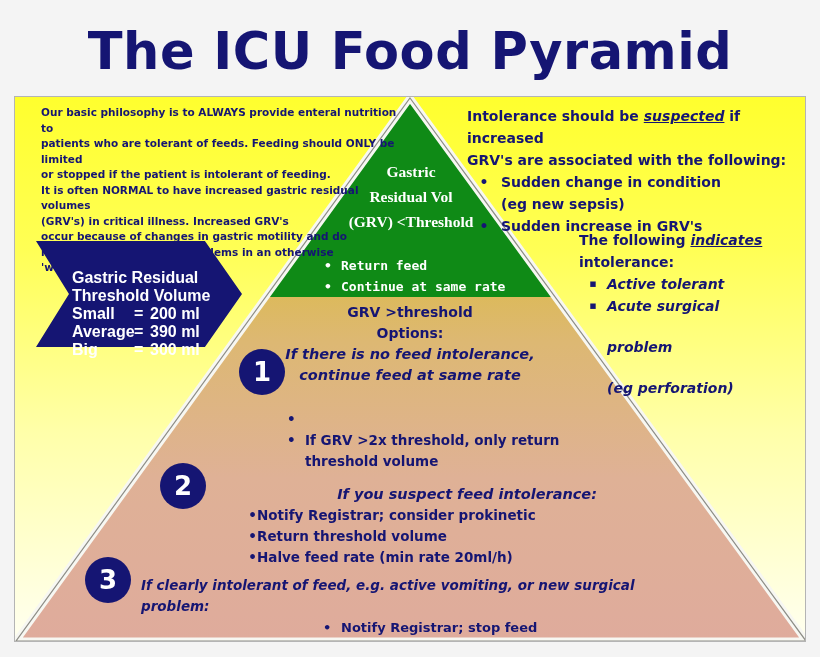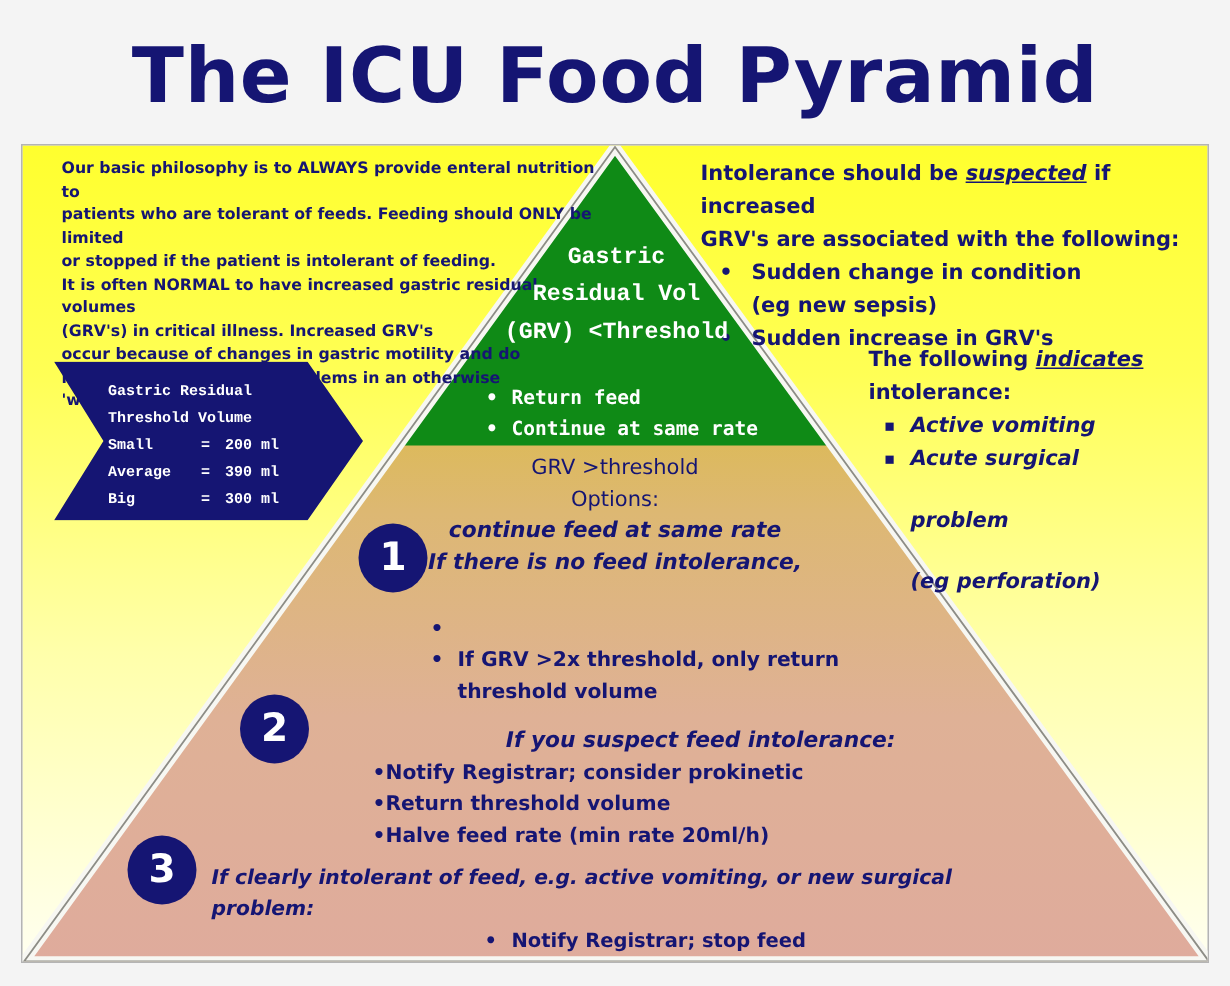--- a/index.html
+++ b/index.html
@@ -133,7 +133,7 @@
     font-size: 15.5px;
     font-weight: bold;
     line-height: 25px;
-    font-family: Liberation Mono, monospace;
+    font-family: Liberation Serif, serif;
   }
   #green-bullets {
     position: absolute;

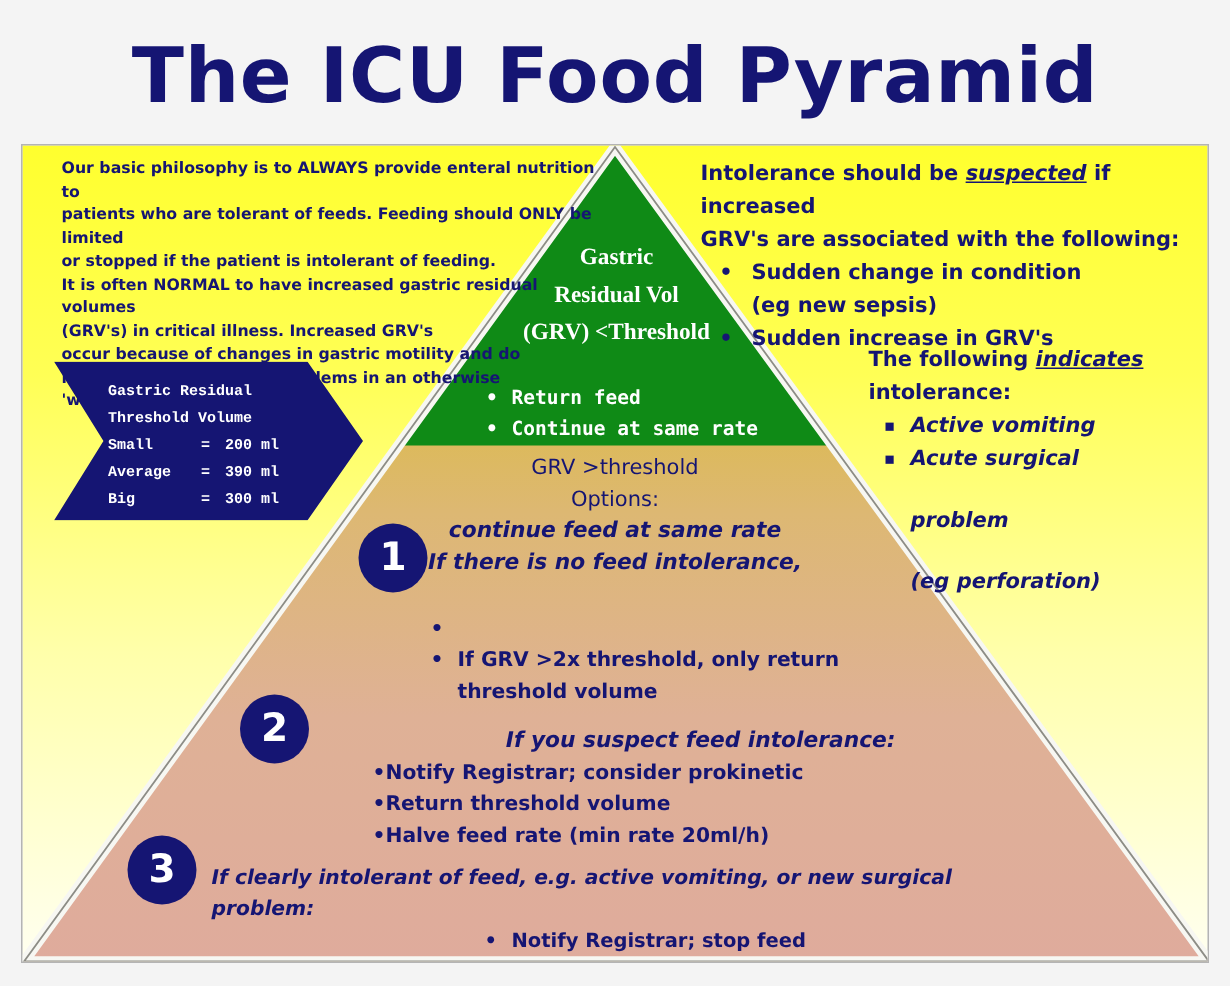--- a/index.html
+++ b/index.html
@@ -111,12 +111,12 @@
   #chevron .lines {
     position: absolute;
     left: 36px;
-    top: 12px;
+    top: 28px;
     color: #ffffff;
-    font-size: 10px;
+    font-size: 16px;
     font-weight: bold;
     line-height: 18px;
-    font-family: Liberation Mono, monospace;
+    font-family: Liberation Sans, sans-serif;
   }
   #chevron .lines .row { display:flex; }
   #chevron .lines .k { width: 62px; }

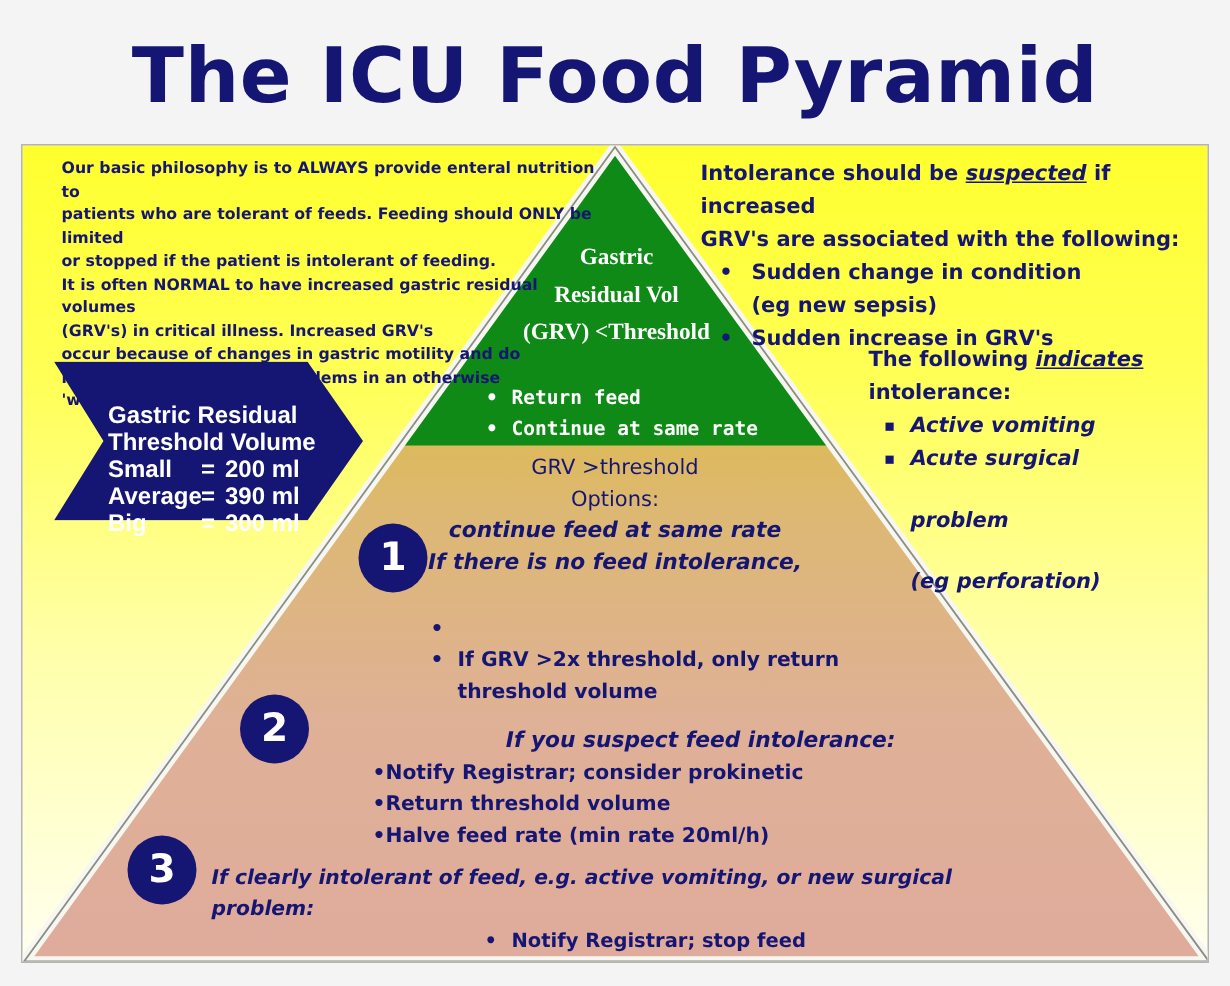--- a/index.html
+++ b/index.html
@@ -293,7 +293,7 @@
     <div>intolerance:</div>
     <div class="b-row">
       <span class="sq">▪</span>
-      <span class="ital">Active vomiting</span>
+      <span class="ital">Active tolerant</span>
     </div>
     <div class="b-row">
       <span class="sq">▪</span>

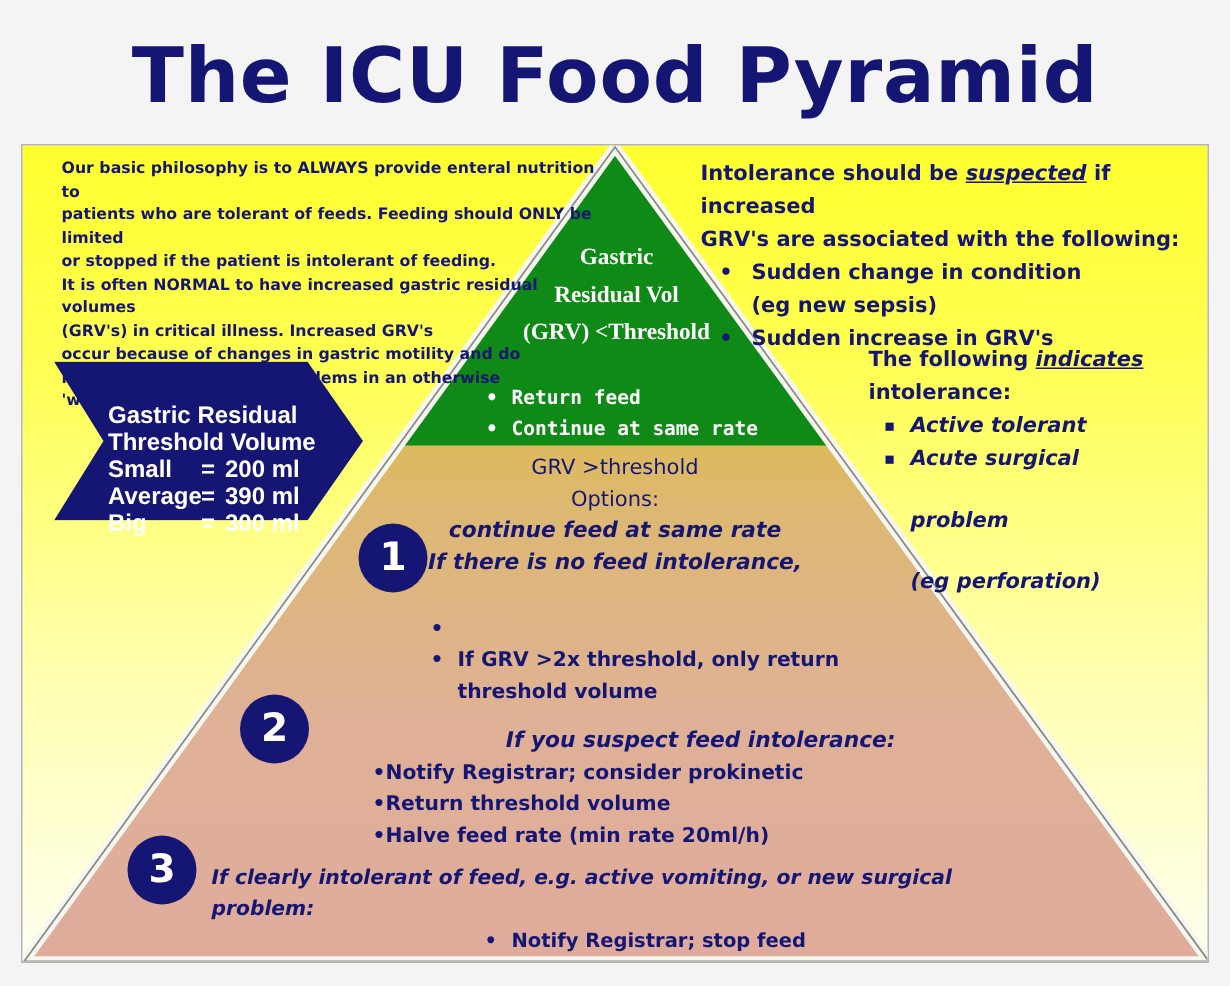--- a/index.html
+++ b/index.html
@@ -160,7 +160,7 @@
     font-size: 14px;
     line-height: 21px;
   }
-  #sec1 .hd { font-weight: normal; }
+  #sec1 .hd { font-weight: bold; }
   #sec1 .it { font-style: italic; font-weight: bold; font-size: 14.5px; }
 
   

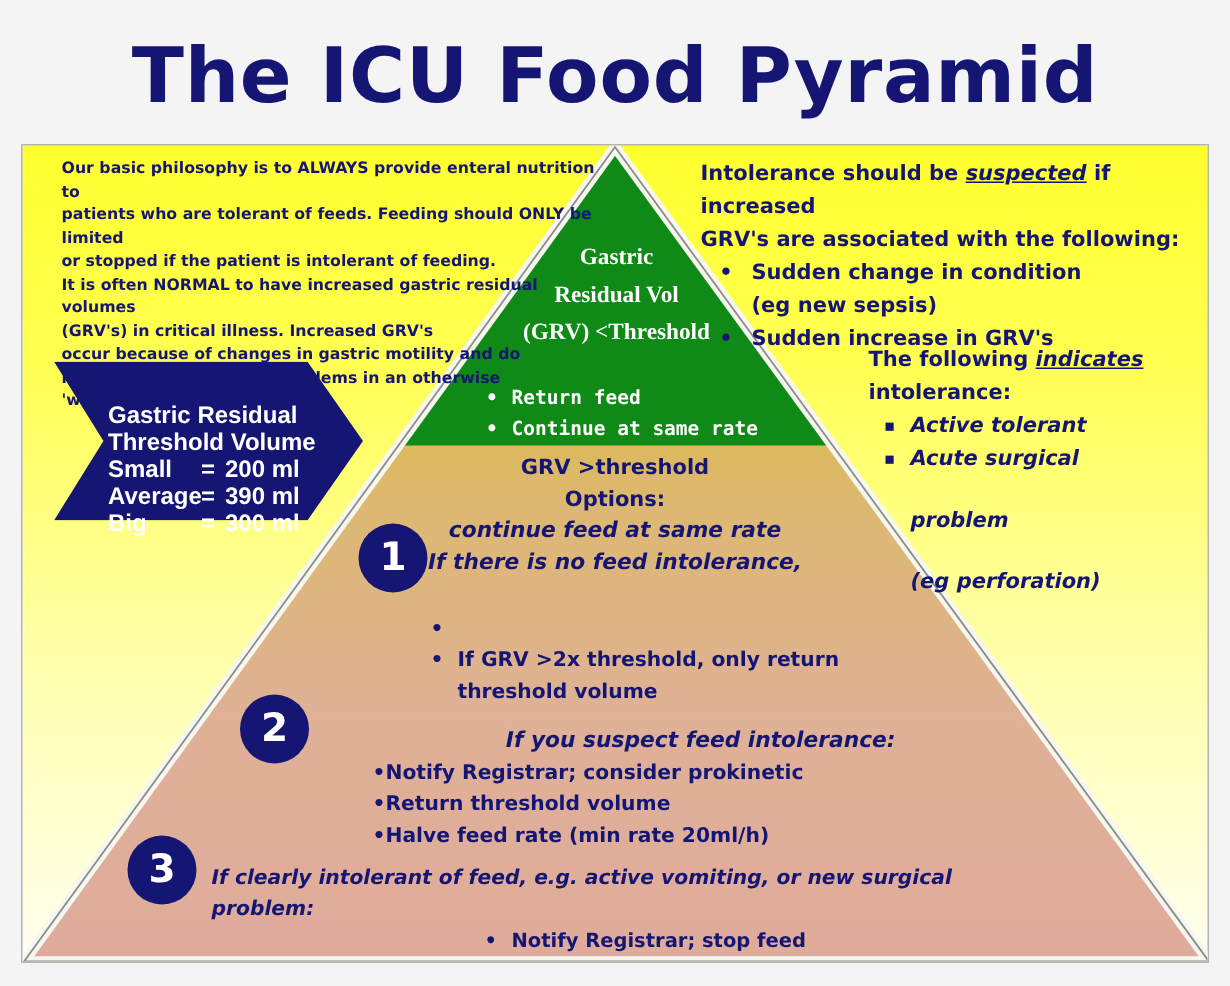--- a/index.html
+++ b/index.html
@@ -345,8 +345,8 @@
   <div id="sec1">
     <div class="hd">GRV &gt;threshold</div>
     <div class="hd">Options:</div>
+    <div class="it">If there is no feed intolerance,</div>
     <div class="it">continue feed at same rate</div>
-    <div class="it">If there is no feed intolerance,</div>
   </div>
   <div id="sec1b">
     <div class="b-row">

